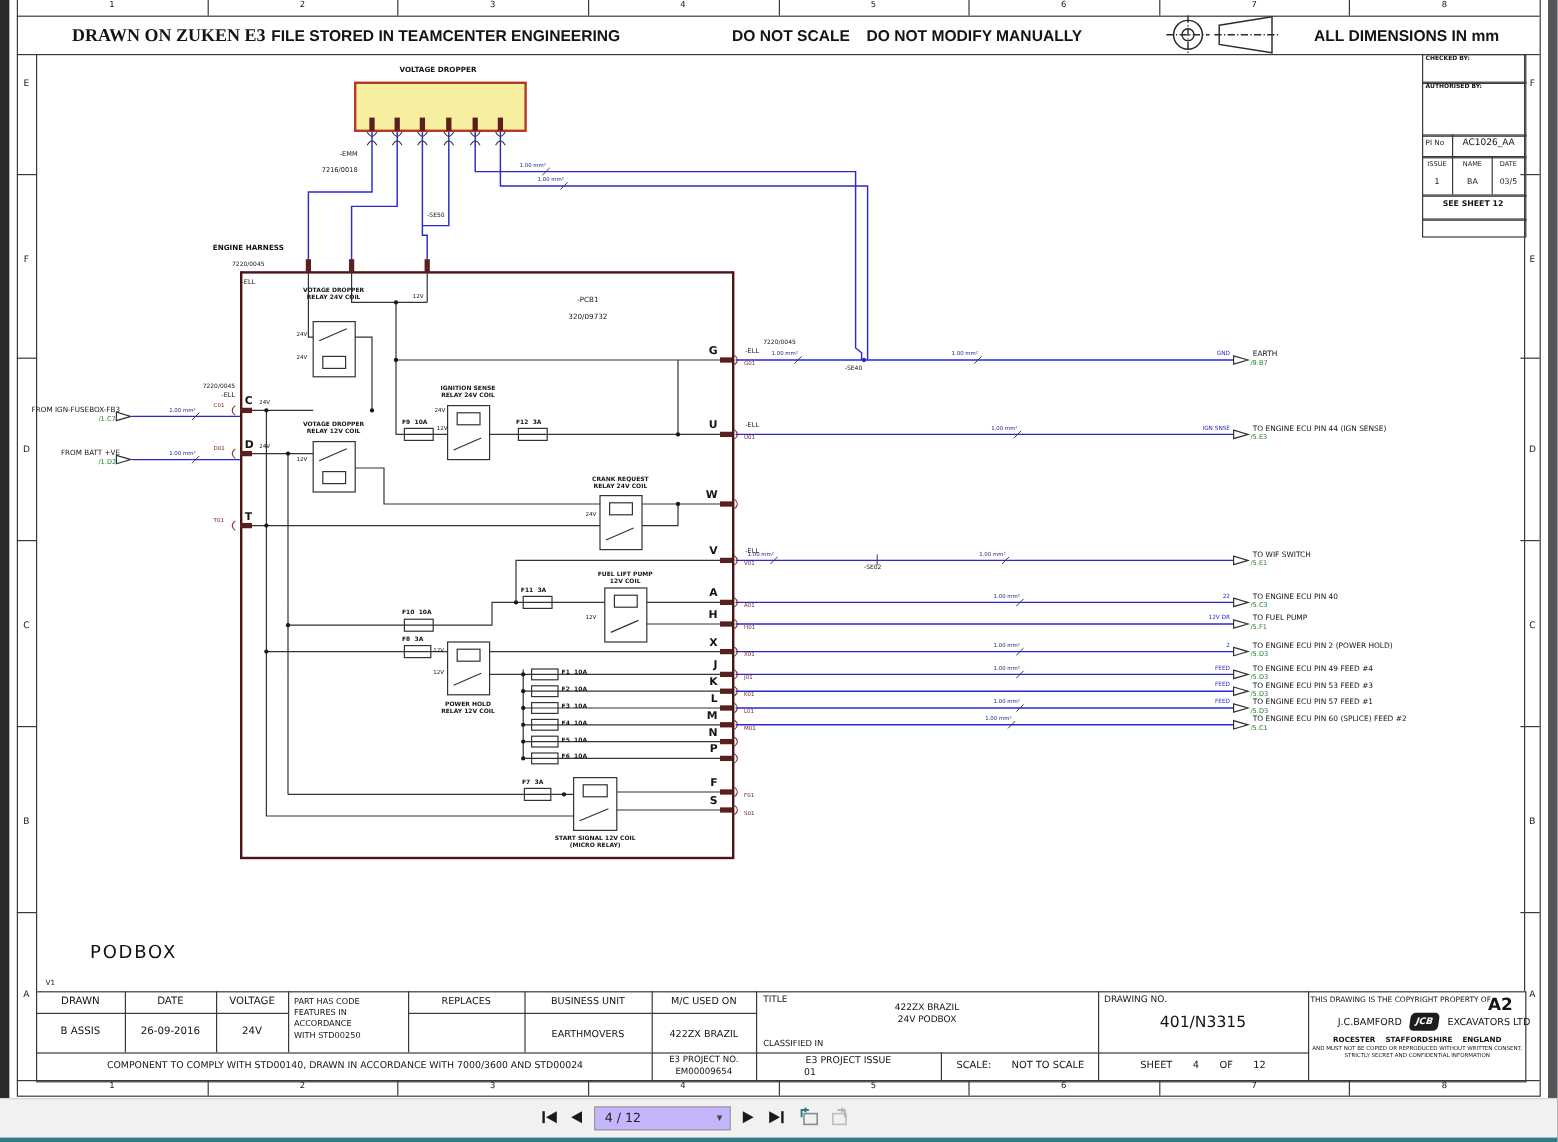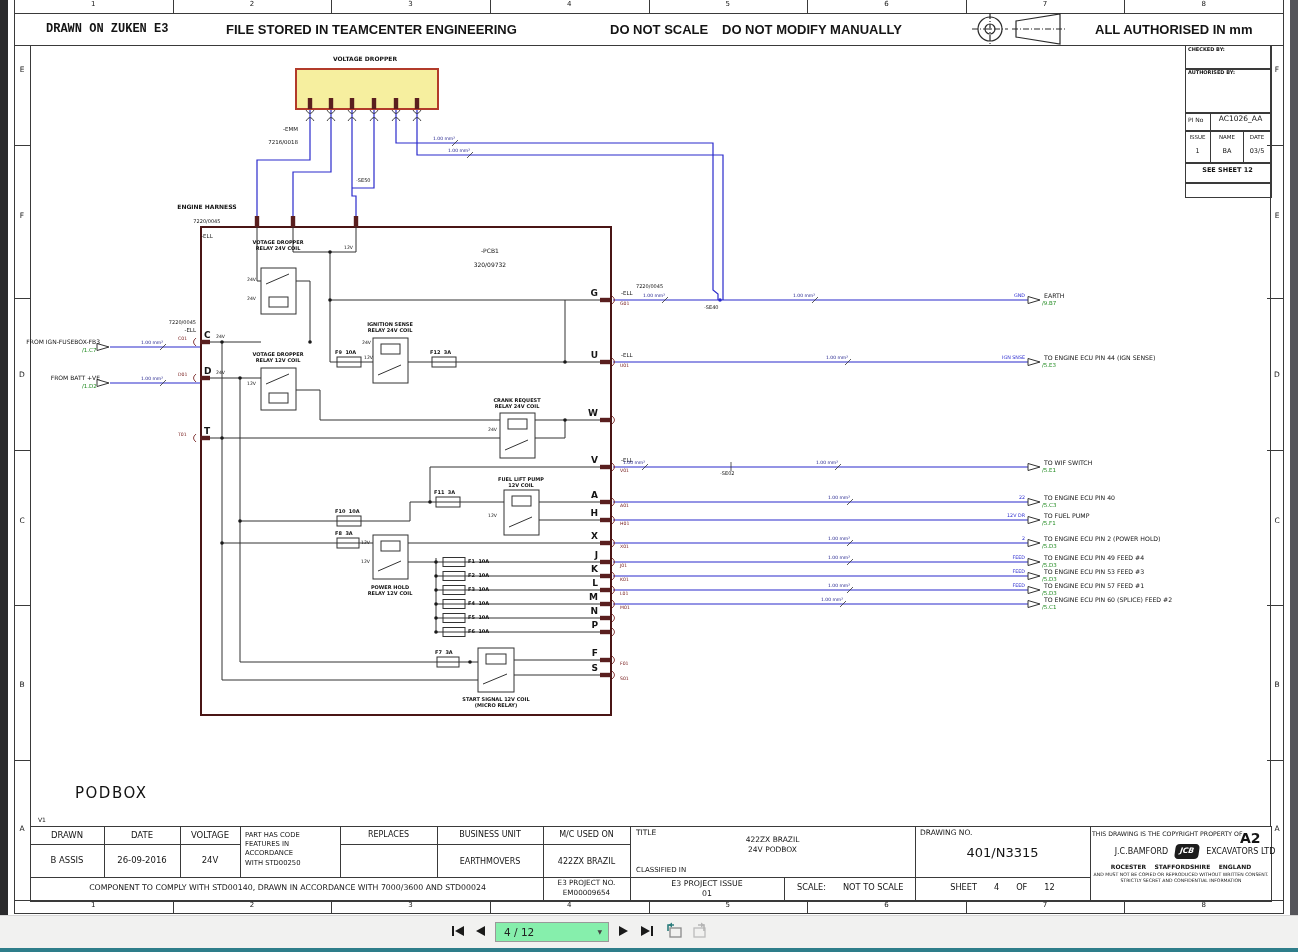--- a/index.html
+++ b/index.html
@@ -33,7 +33,7 @@
 <div class="cell-line" style="left:30px;top:45px;width:1px;height:781px;"></div>
 <div class="cell-line" style="left:1270px;top:45px;width:1px;height:781px;"></div>
 
-<div class="abs b" style="left:46px;top:22px;font-size:12px;font-family:Liberation Mono, monospace;">DRAWN ON ZUKEN E3</div>
+<div class="abs b" style="left:60px;top:22px;font-size:15px;font-family:Liberation Serif, serif;">DRAWN ON ZUKEN E3</div>
 <div class="abs b" style="left:226px;top:22px;font-size:13px;font-family:'Liberation Sans',sans-serif;">FILE STORED IN TEAMCENTER ENGINEERING</div>
 <div class="abs b" style="left:610px;top:22px;font-size:13px;font-family:'Liberation Sans',sans-serif;">DO NOT SCALE</div>
 <div class="abs b" style="left:722px;top:22px;font-size:13px;font-family:'Liberation Sans',sans-serif;">DO NOT MODIFY MANUALLY</div>

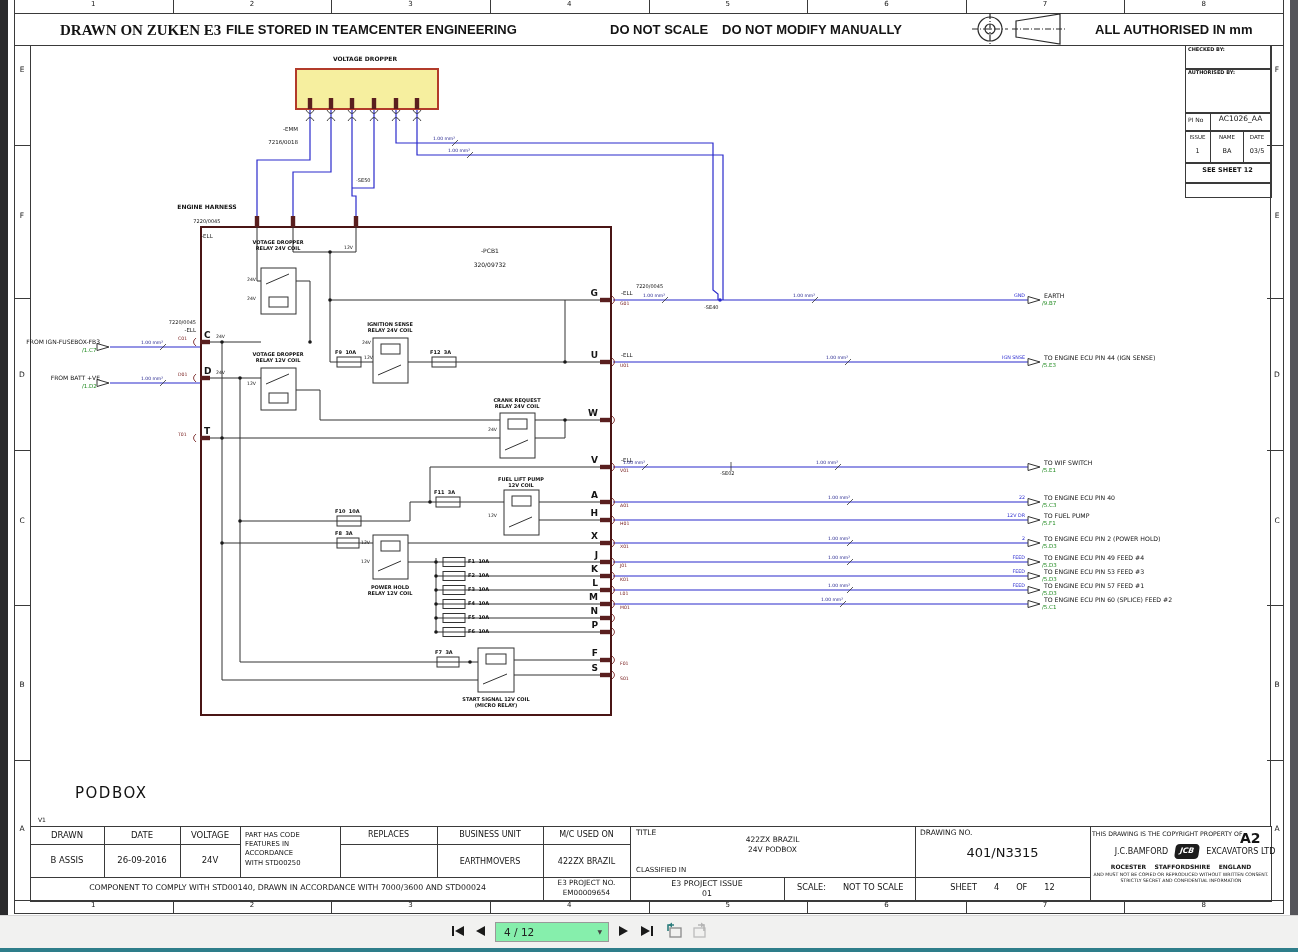--- a/index.html
+++ b/index.html
@@ -37,7 +37,7 @@
 <div class="abs b" style="left:226px;top:22px;font-size:13px;font-family:'Liberation Sans',sans-serif;">FILE STORED IN TEAMCENTER ENGINEERING</div>
 <div class="abs b" style="left:610px;top:22px;font-size:13px;font-family:'Liberation Sans',sans-serif;">DO NOT SCALE</div>
 <div class="abs b" style="left:722px;top:22px;font-size:13px;font-family:'Liberation Sans',sans-serif;">DO NOT MODIFY MANUALLY</div>
-<div class="abs b" style="left:1095px;top:22px;font-size:13px;font-family:'Liberation Sans',sans-serif;">ALL AUTHORISED IN mm</div>
+<div class="abs b" style="left:1095px;top:22px;font-size:13px;font-family:'Liberation Sans',sans-serif;">ALL DIMENSIONS IN mm</div>
 <svg width="1298" height="952" style="pointer-events:none;z-index:3;">
   <g stroke="#2a2a2a" fill="none" stroke-width="1.2">
     <circle cx="990" cy="29" r="12"></circle>

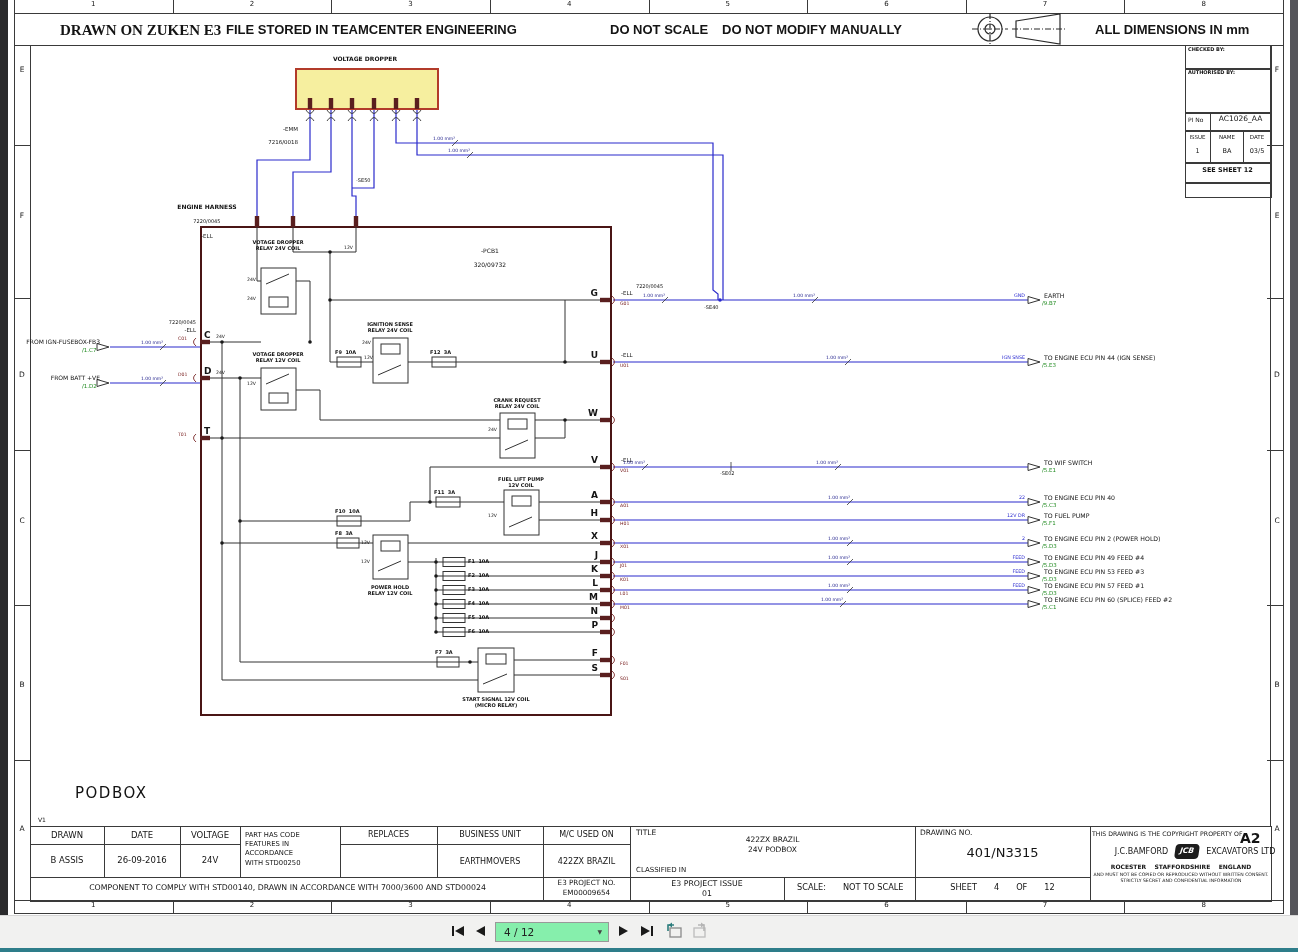--- a/index.html
+++ b/index.html
@@ -293,7 +293,7 @@
 <div class="abs c" style="left:543px;top:879px;width:87px;font-size:7.2px;">E3 PROJECT NO.</div>
 <div class="abs c" style="left:543px;top:889px;width:87px;font-size:7.2px;">EM00009654</div>
 <div class="abs c" style="left:630px;top:879px;width:154px;font-size:7.8px;">E3 PROJECT ISSUE</div>
-<div class="abs c" style="left:630px;top:889px;width:154px;font-size:7.8px;">01</div>
+<div class="abs c" style="left:598px;top:889px;width:154px;font-size:7.8px;">01</div>
 <div class="abs" style="left:797px;top:883px;font-size:8.2px;">SCALE:</div>
 <div class="abs" style="left:843px;top:883px;font-size:8.2px;">NOT TO SCALE</div>
 <div class="abs" style="left:915px;top:883px;width:175px;display:flex;justify-content:center;gap:17px;font-size:8.2px;">

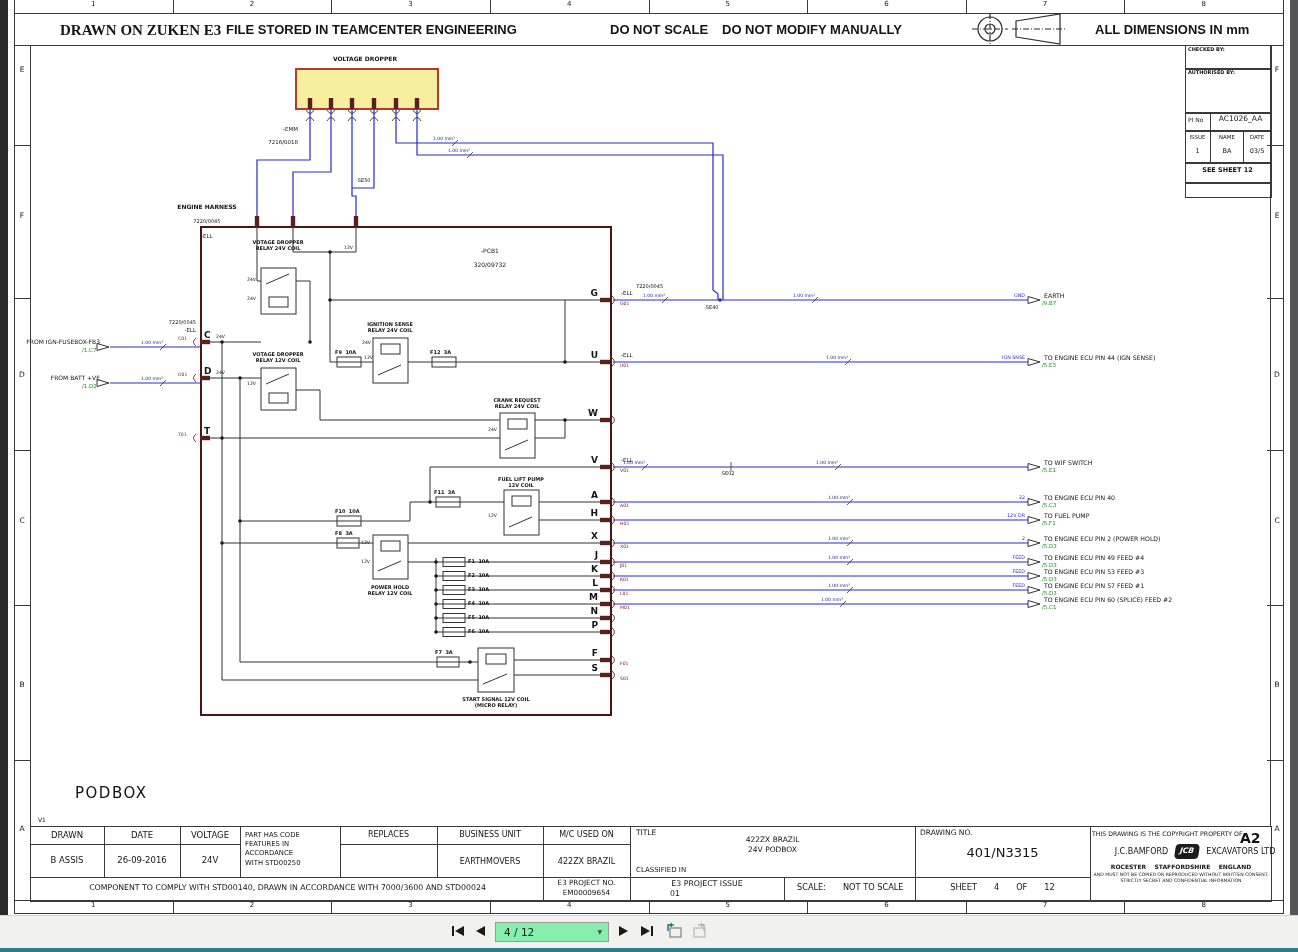--- a/index.html
+++ b/index.html
@@ -496,7 +496,7 @@
 <div class="tbtn" style="left:472px;top:923px;width:16px;height:16px;">
   <span class="tri-l"></span>
 </div>
-<div class="abs" style="left:495px;top:922px;width:112px;height:18px;background:#86efac;border:1px solid #999;display:flex;align-items:center;">
+<div class="abs" style="left:495px;top:922px;width:112px;height:18px;background:#c4b5fd;border:1px solid #999;display:flex;align-items:center;">
   <span style="font-size:10.5px;padding-left:8px;color:#222;">4 / 12</span>
   <span style="margin-left:auto;padding-right:6px;font-size:6px;color:#444;">▼</span>
 </div>

